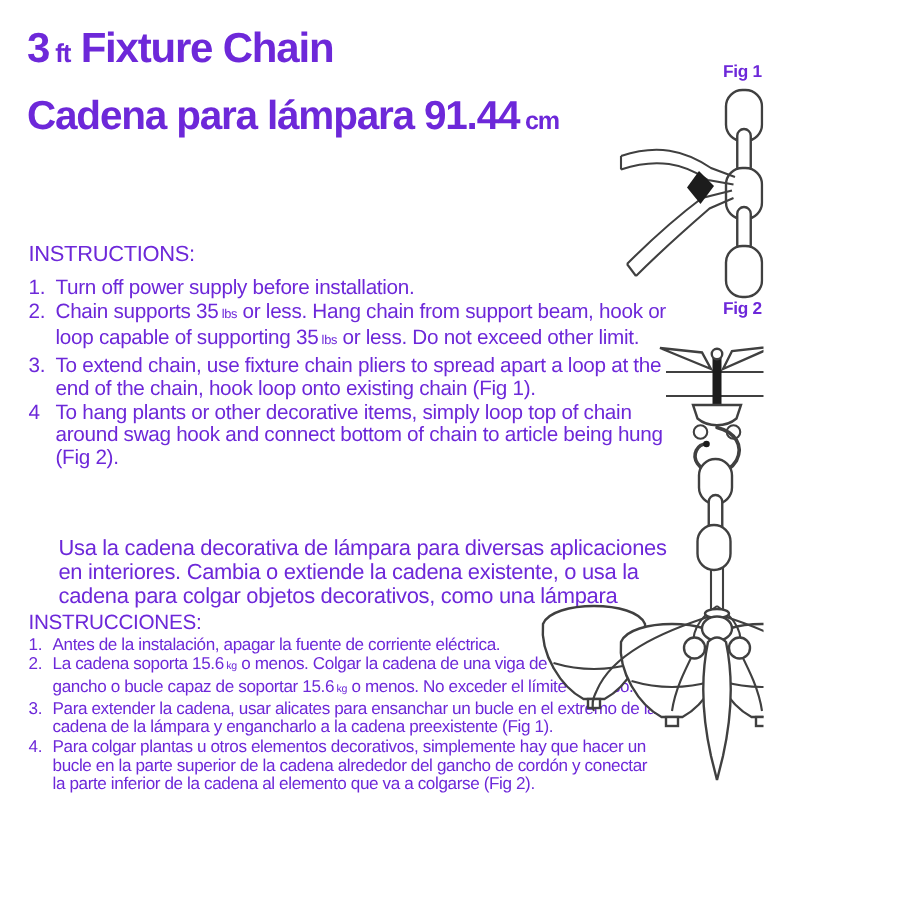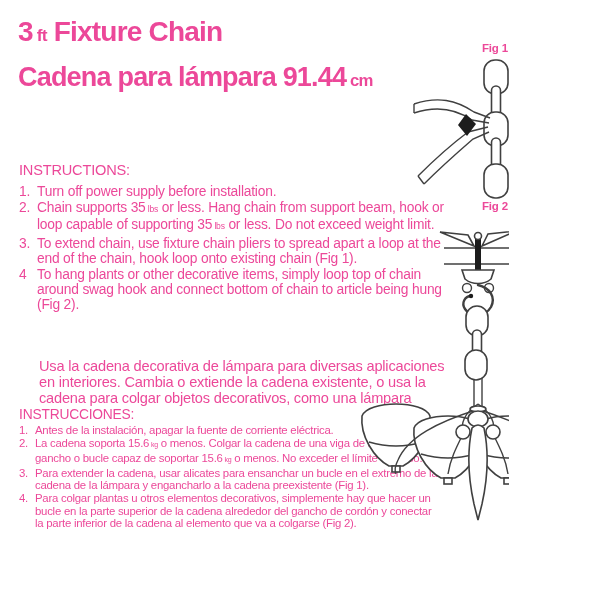--- a/index.html
+++ b/index.html
@@ -5,7 +5,7 @@
   html,body { margin:0; padding:0; background:#fff; }
   .sheet {
     position:relative; width:509px; height:600px; background:#ffffff;
-    font-family:"Liberation Sans", sans-serif; color:#ec4899; overflow:hidden;
+    font-family:"Liberation Sans", sans-serif; color:#6d28d9; overflow:hidden;
   }
   .abs { position:absolute; }
   .title { margin:0; font-weight:bold; letter-spacing:-0.8px; white-space:nowrap; }

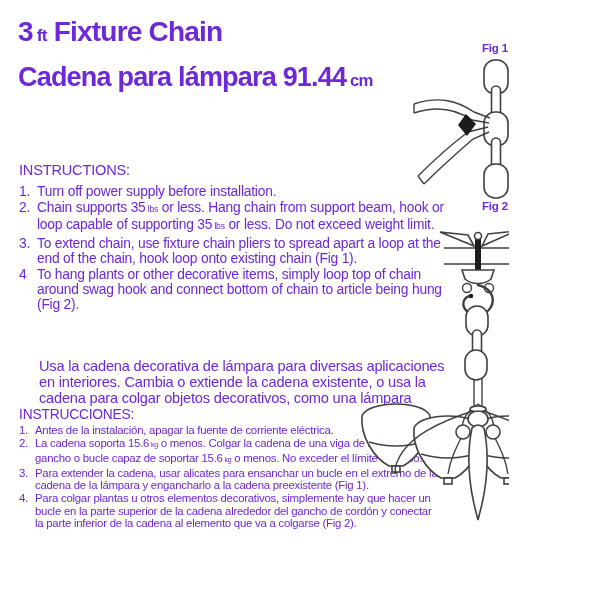--- a/index.html
+++ b/index.html
@@ -57,7 +57,7 @@
         <span class="num">2.</span>
         <span class="item-text">
           <div class="tline"><span>Chain supports 35</span><span class="unit"> lbs</span><span> or less. Hang chain from support beam, hook or</span></div>
-          <div class="tline"><span>loop capable of supporting 35</span><span class="unit"> lbs</span><span> or less. Do not exceed weight limit.</span></div>
+          <div class="tline"><span>loop capable of supporting 35</span><span class="unit"> lbs</span><span> or less. Do not exceed other limit.</span></div>
         </span>
       </li>
 

